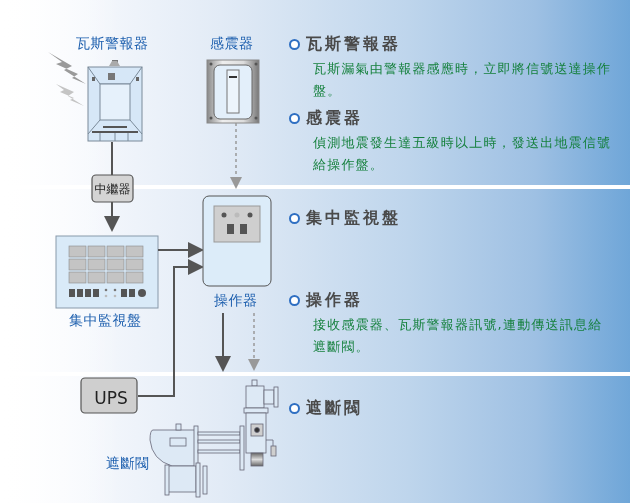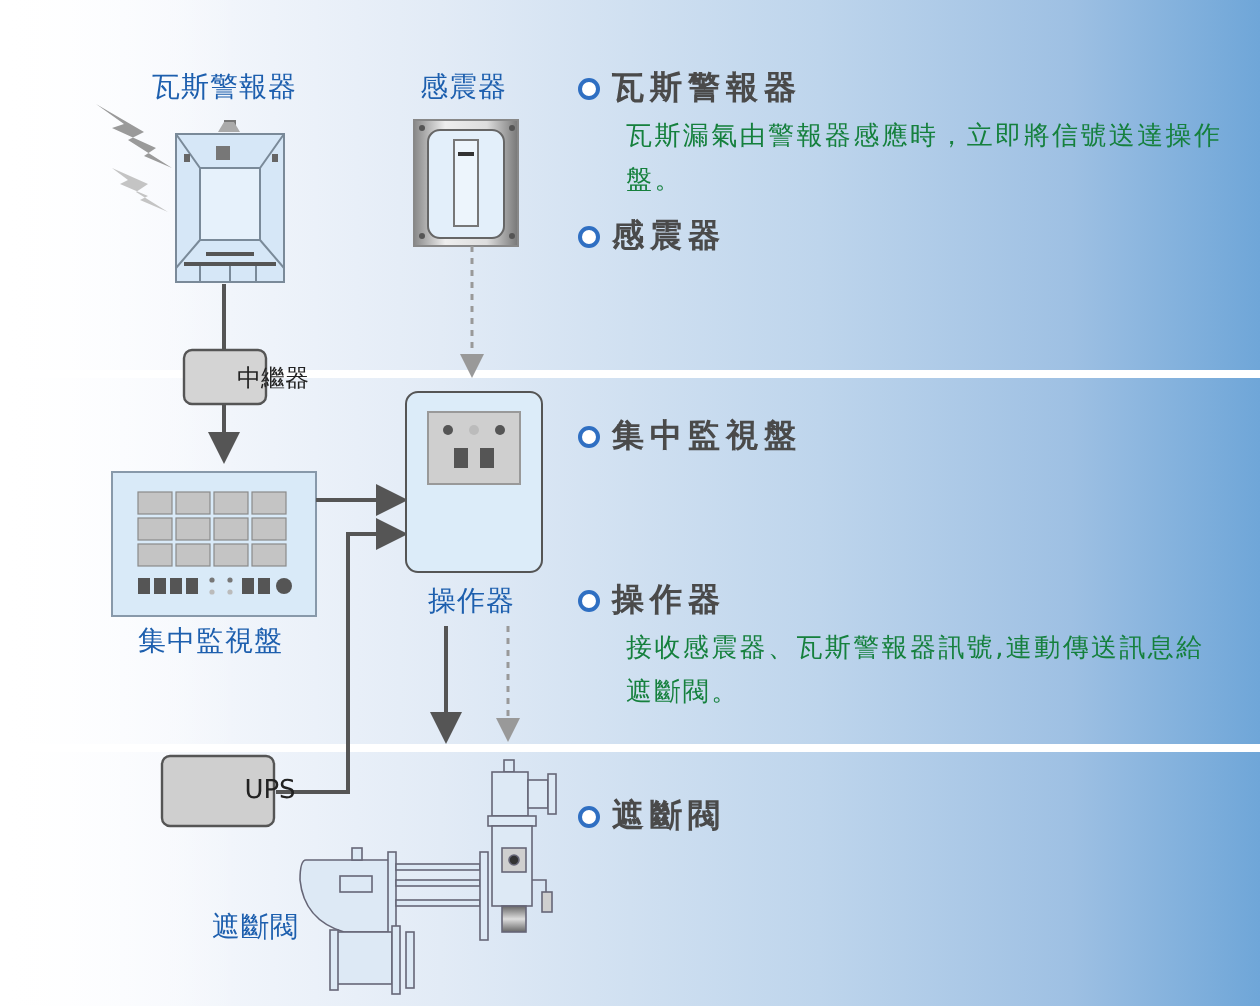--- a/index.html
+++ b/index.html
@@ -182,6 +182,7 @@
       <span class="bullet"></span>
       <span>感震器</span>
     </div>
+  <div class="sec-desc">偵測地震發生達五級時以上時，發送出地震信號給操作盤。</div>
 </div>
 
 <div class="section" style="top:208px;">

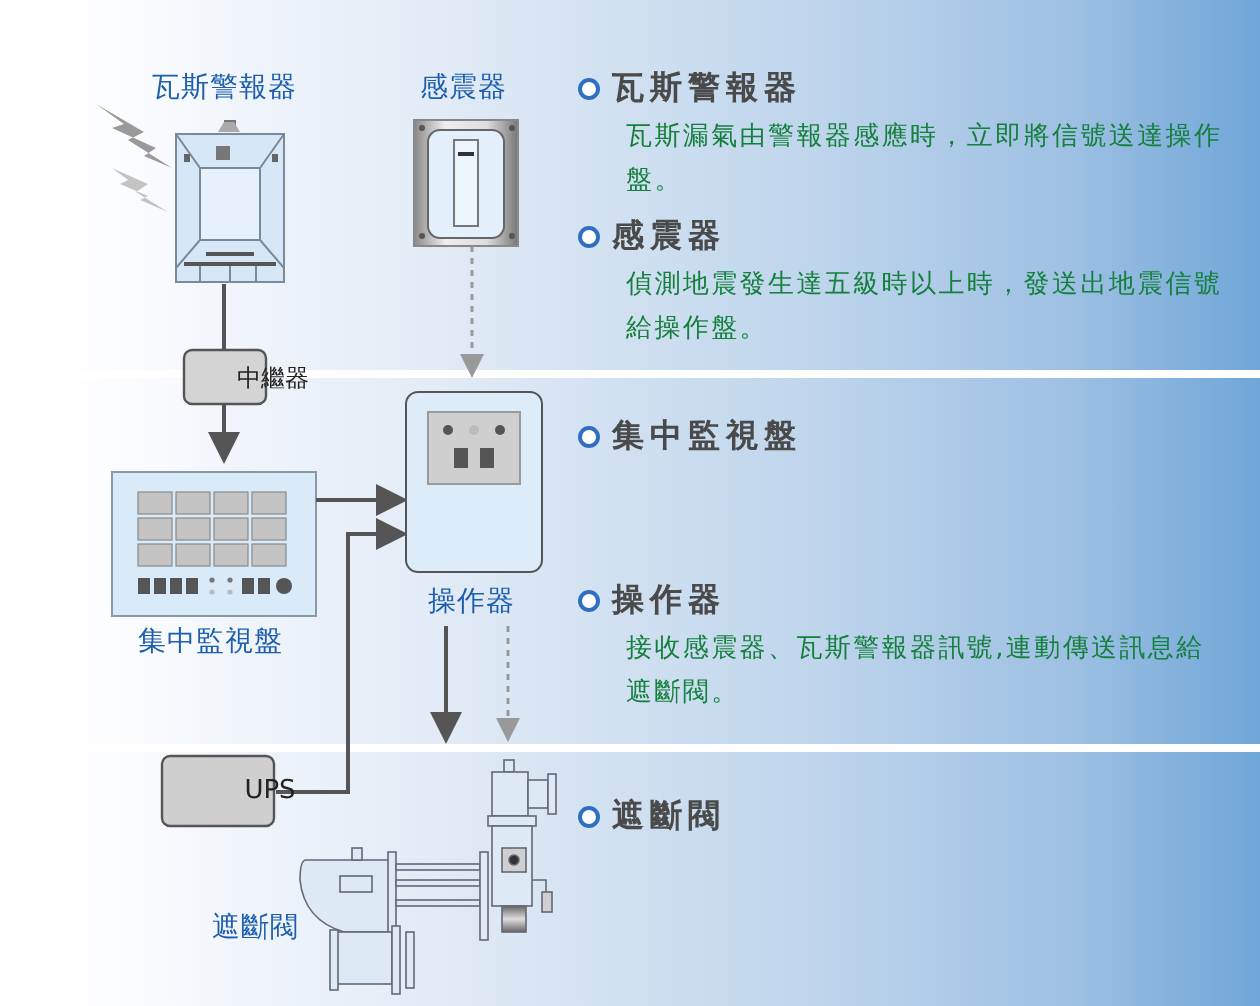--- a/index.html
+++ b/index.html
@@ -15,7 +15,7 @@
   .sec-desc { margin-left:24px; margin-top:3px; font-size:13px; line-height:22px; color:#15803d; letter-spacing:1.2px; width:300px; }
   .label-blue { position:absolute; font-size:14px; color:#1d5fae; letter-spacing:0.5px; white-space:nowrap; }
   .diagram { position:absolute; left:0; top:0; }
-  .box-label { position:absolute; font-size:12px; color:#222; text-align:center;padding-left:24px; }
+  .box-label { position:absolute; font-size:12px; color:#222; text-align:center; }
 </style>
 </head>
 <body>

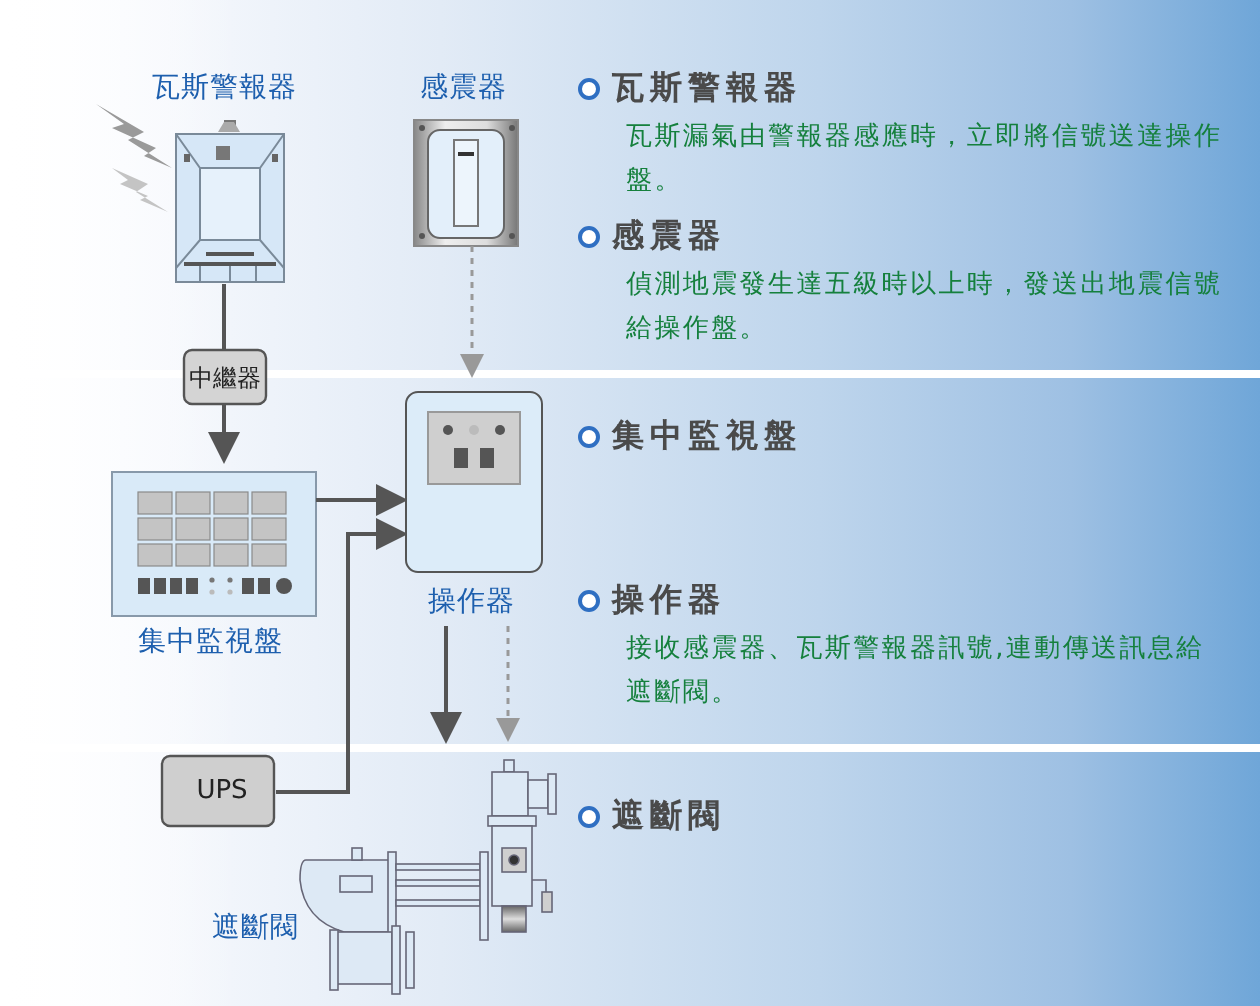--- a/index.html
+++ b/index.html
@@ -166,7 +166,7 @@
 <div class="box-label" style="left:92px; top:181px; width:41px;">中繼器</div>
 <div class="label-blue" style="left:69px; top:312px;">集中監視盤</div>
 <div class="label-blue" style="left:214px; top:292px;">操作器</div>
-<div class="box-label" style="left:81px; top:388px; width:60px; font-size:13px;">UPS</div>
+<div class="box-label" style="left:81px; top:388px; width:60px; font-size:17px;">UPS</div>
 <div class="label-blue" style="left:106px; top:455px;">遮斷閥</div>
 
 <div class="section" style="top:34px;">

